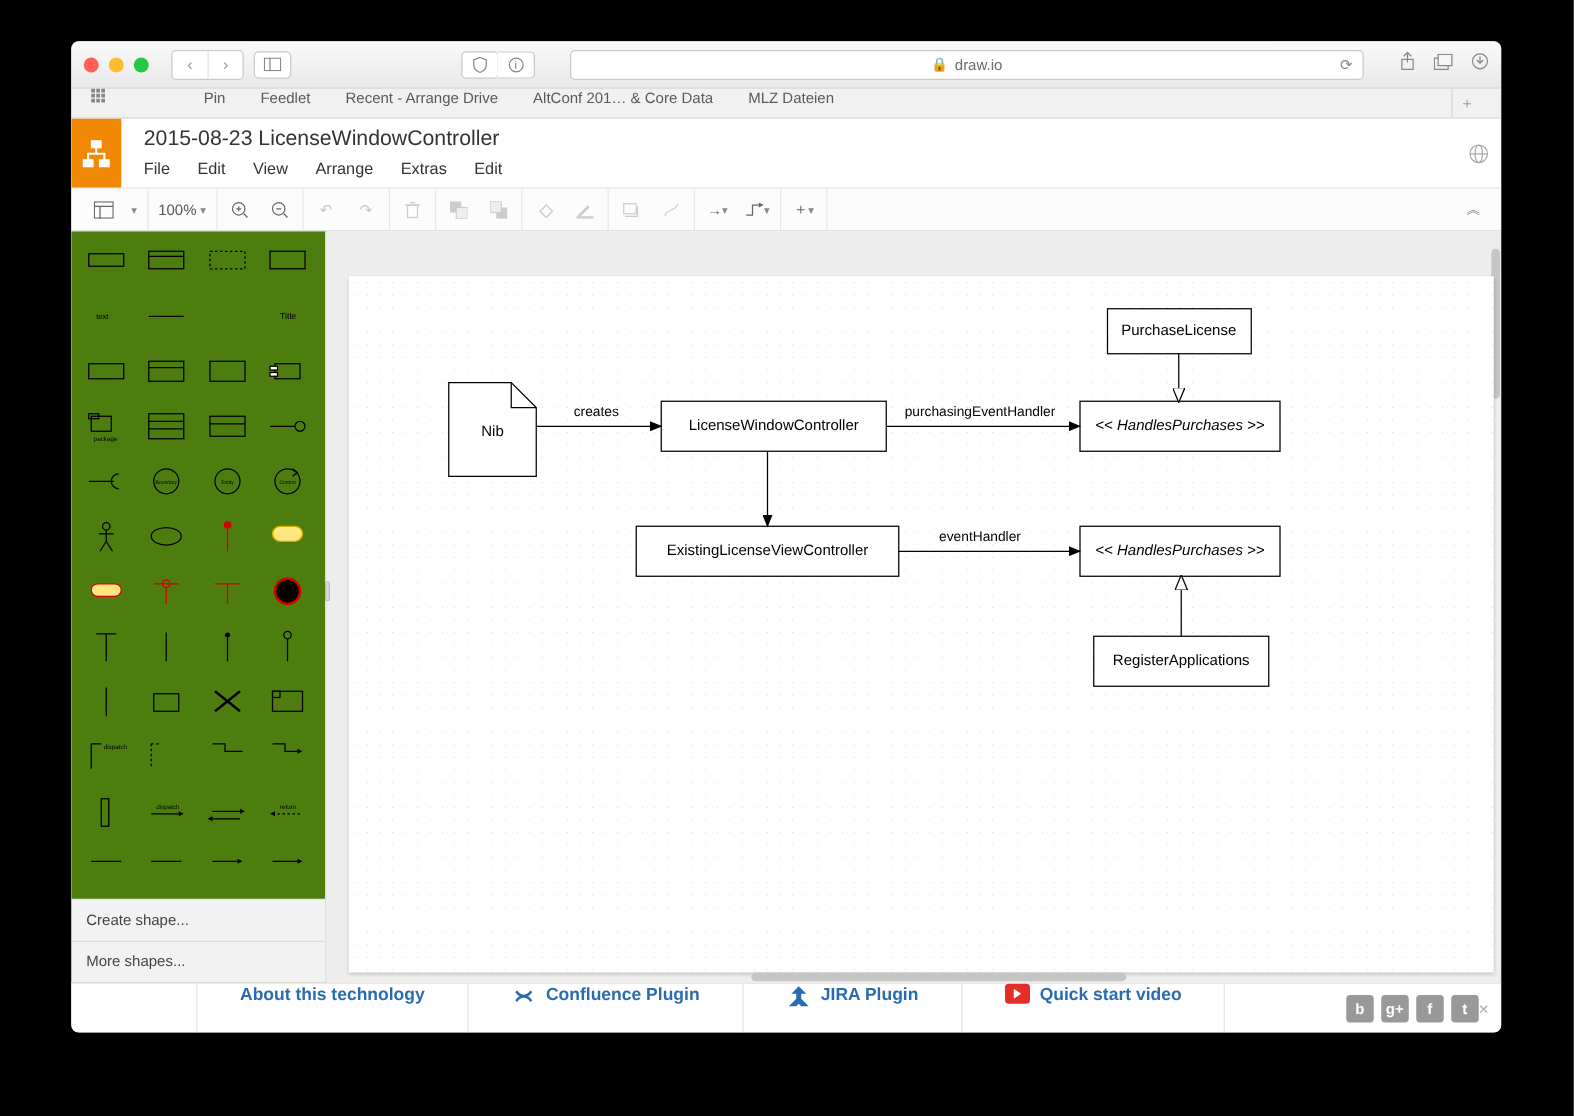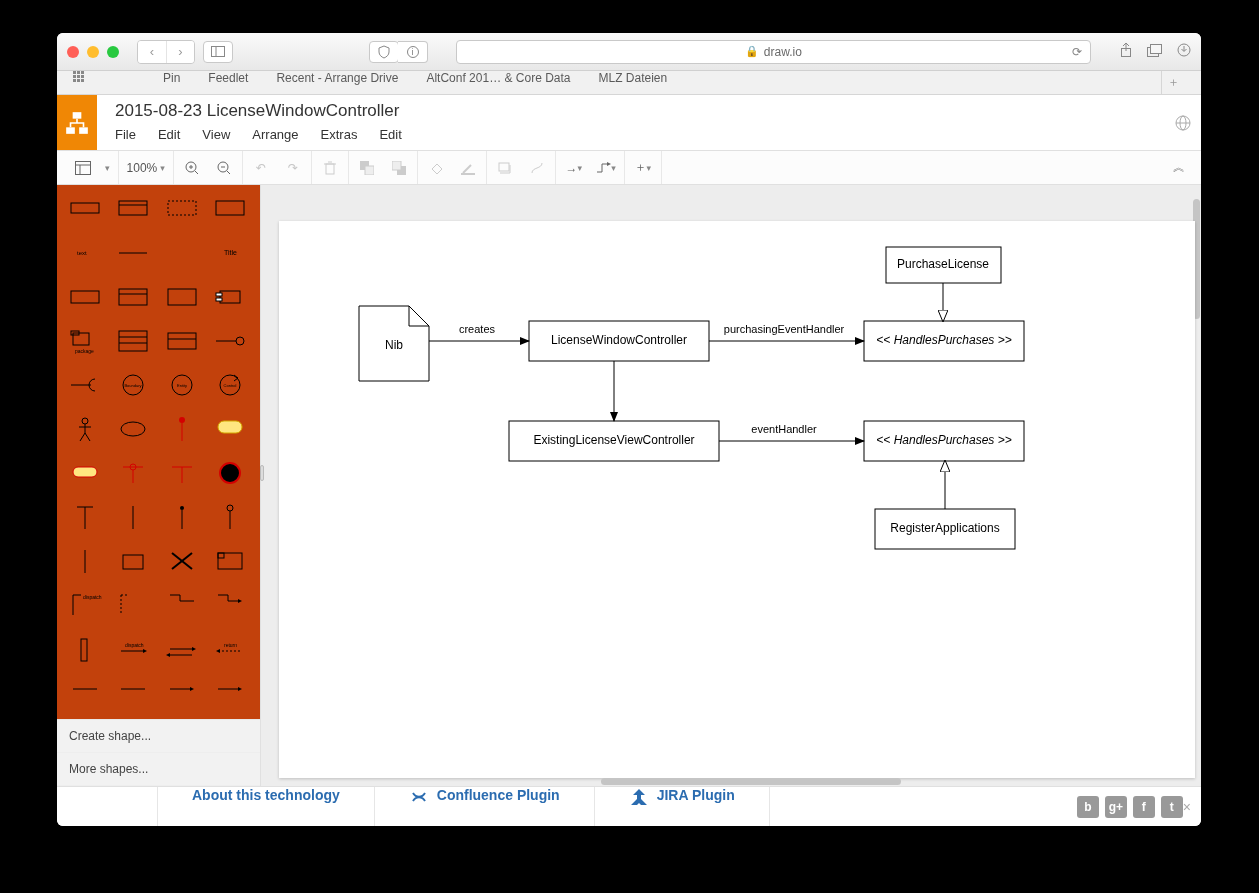--- a/index.html
+++ b/index.html
@@ -50,7 +50,7 @@
 
   
   .main { flex:1; display:flex; overflow:hidden; position:relative; }
-  .sidebar { width:204px; background:#c2410c; border-right:1px solid #e0e0e0; display:flex; flex-direction:column; }
+  .sidebar { width:204px; background:#4d7c0f; border-right:1px solid #e0e0e0; display:flex; flex-direction:column; }
   .shapes { flex:1; overflow:hidden; padding:4px 6px; display:grid; grid-template-columns:repeat(4,1fr); grid-auto-rows:42px; gap:2px; }
   .shape { display:flex; align-items:center; justify-content:center; }
   .shape svg { max-width:34px; max-height:30px; }

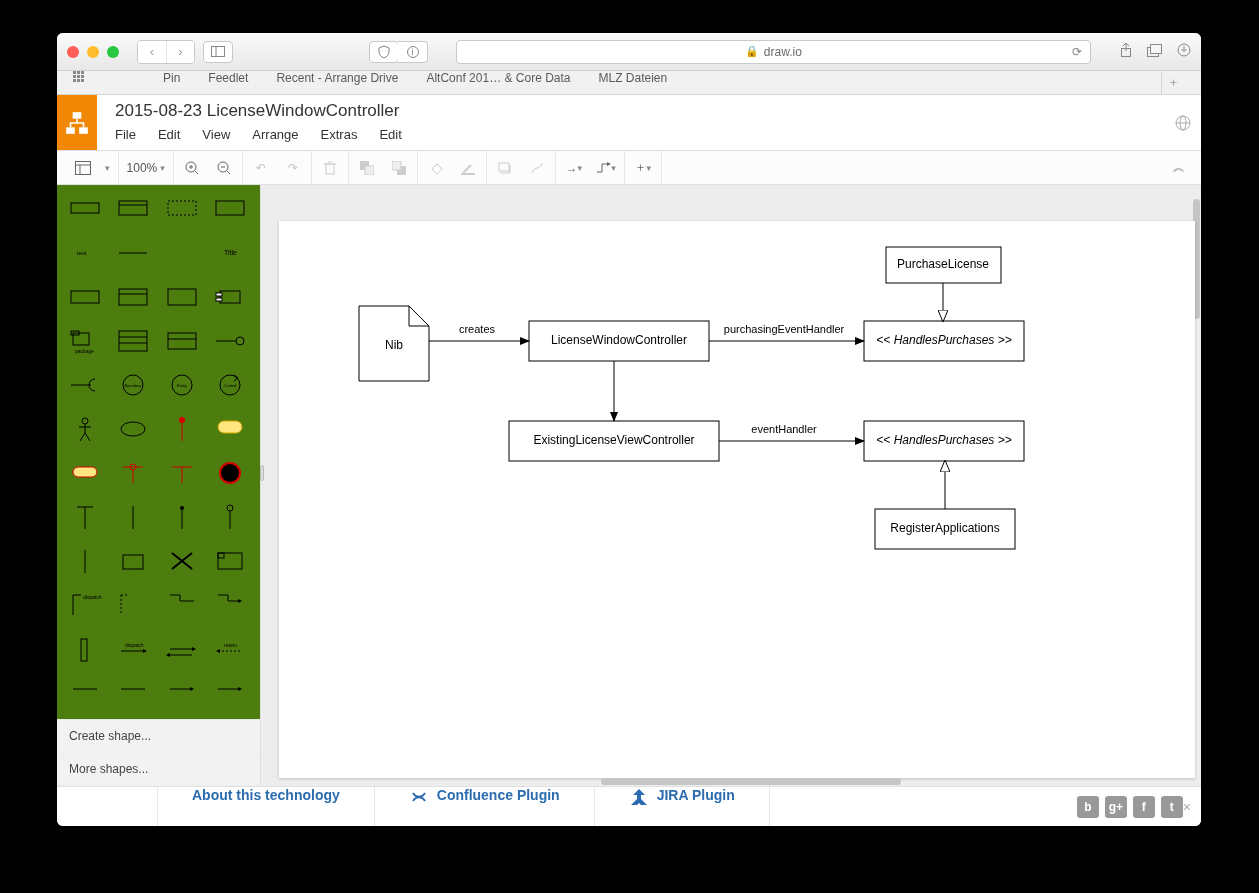--- a/index.html
+++ b/index.html
@@ -651,6 +651,12 @@
         </svg>
       <span>JIRA Plugin</span>
     </div>
+    <div class="promo-seg">
+      <span style="width:20px;height:16px;background:#e52d27;border-radius:3px;display:flex;align-items:center;justify-content:center;">
+          <span style="border-left:6px solid #fff;border-top:4px solid transparent;border-bottom:4px solid transparent;"></span>
+        </span>
+      <span>Quick start video</span>
+    </div>
     <div style="flex:1"></div>
     <div class="sicon">b</div>
     <div class="sicon" style="margin-left:6px">g+</div>

